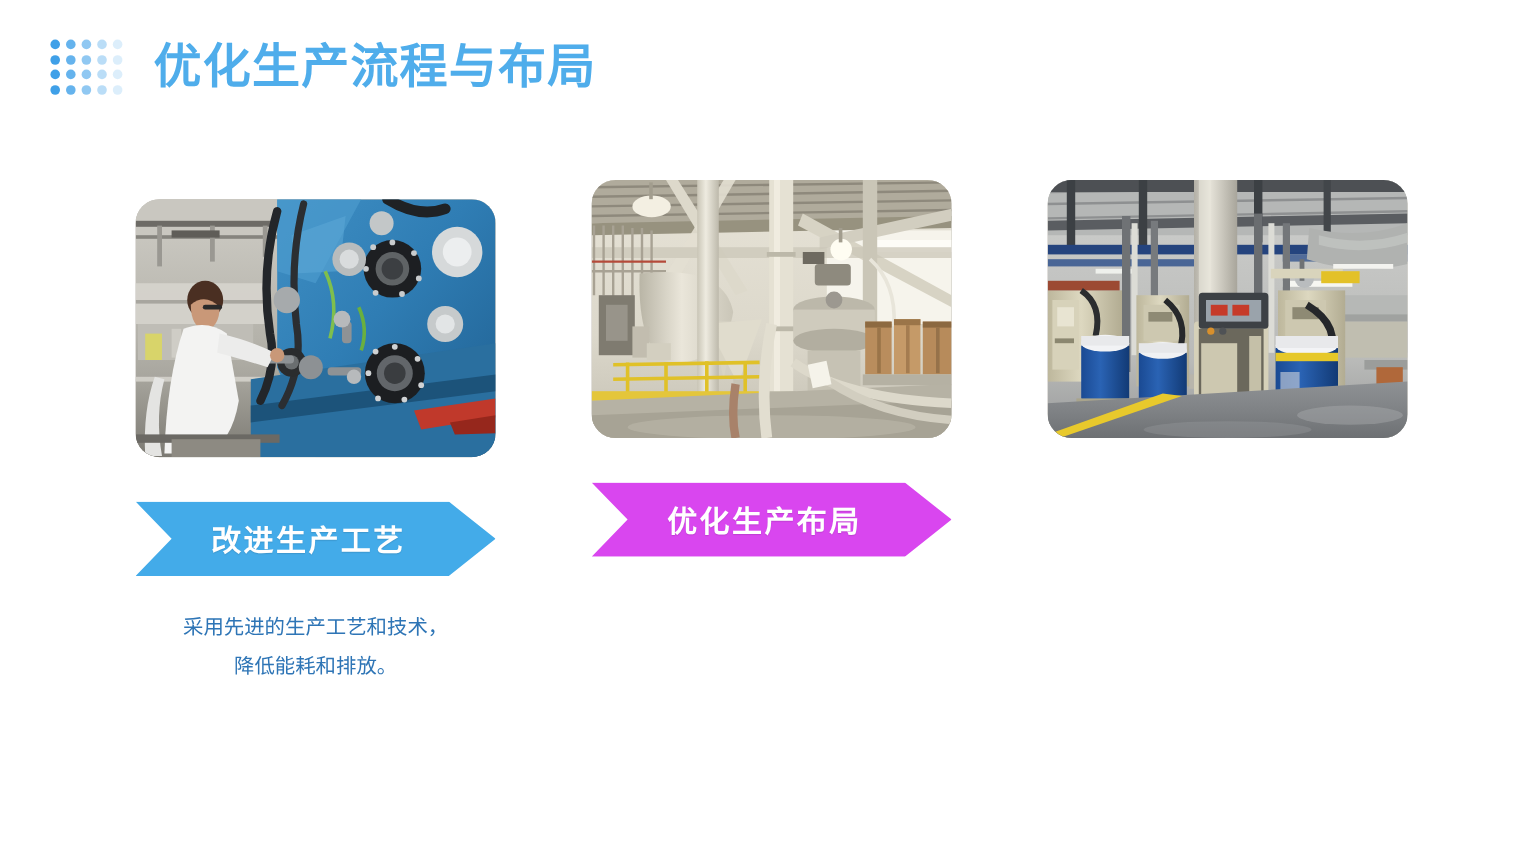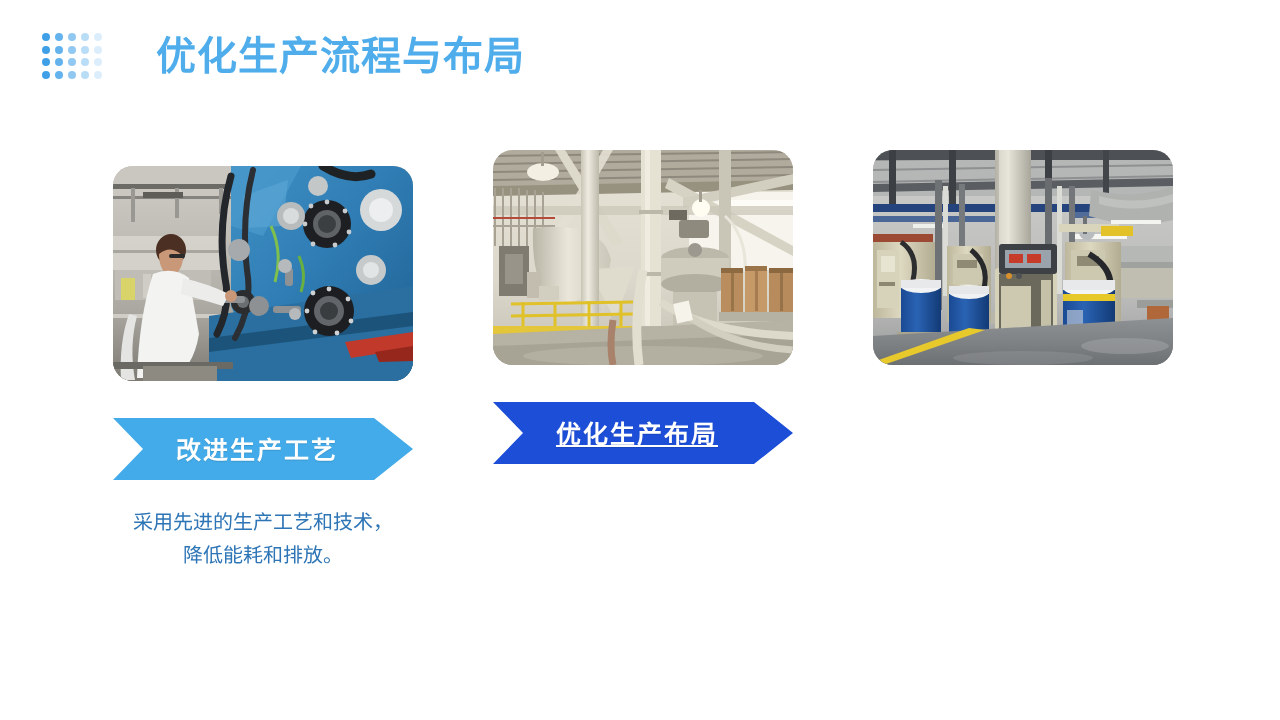--- a/index.html
+++ b/index.html
@@ -62,7 +62,6 @@
     letter-spacing: 1px;
     line-height: 52px;
     white-space: nowrap;
-    margin-left: 28px;
   }
 
   

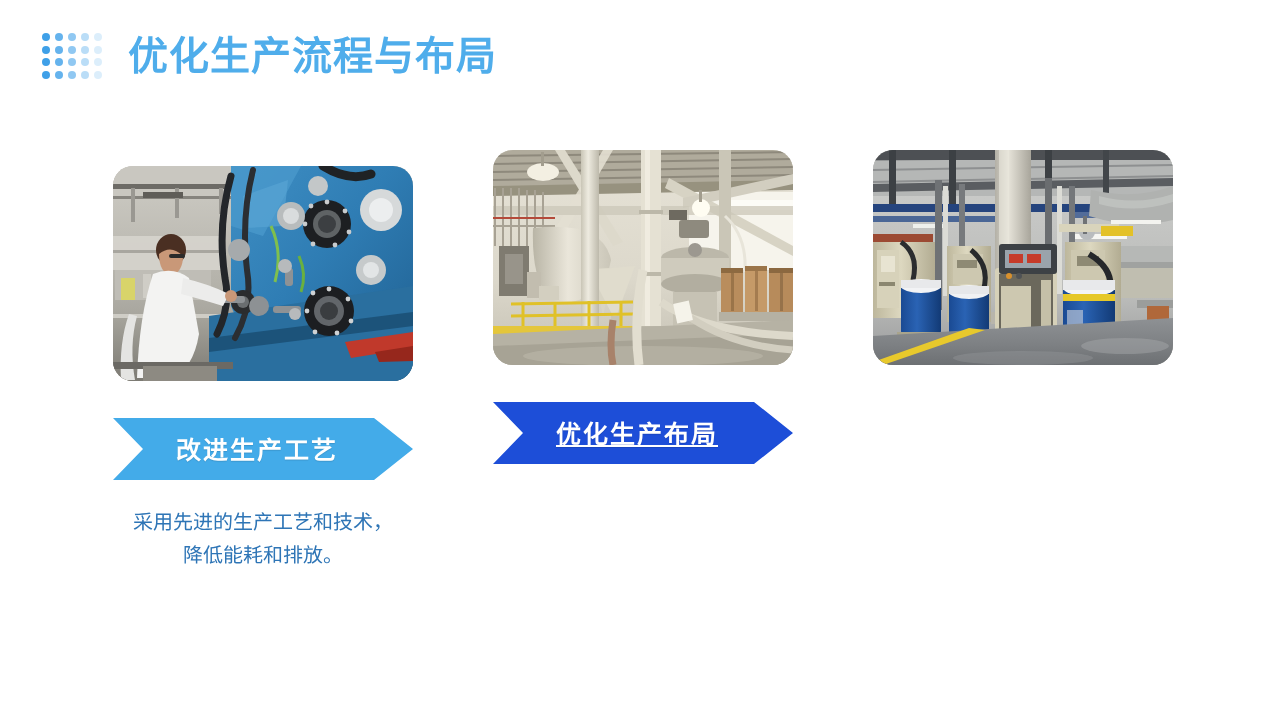--- a/index.html
+++ b/index.html
@@ -116,7 +116,7 @@
     clip-path: polygon(0% 0%, 87% 0%, 100% 50%, 87% 100%, 0% 100%, 10% 50%);
   }
   .banner.light { background: #43ABE9; }
-  .banner.dark  { background: #1d4ed8; text-decoration: underline; }
+  .banner.dark  { background: #d946ef; }
   .banner-label {
     position: relative;
     top: -1px;

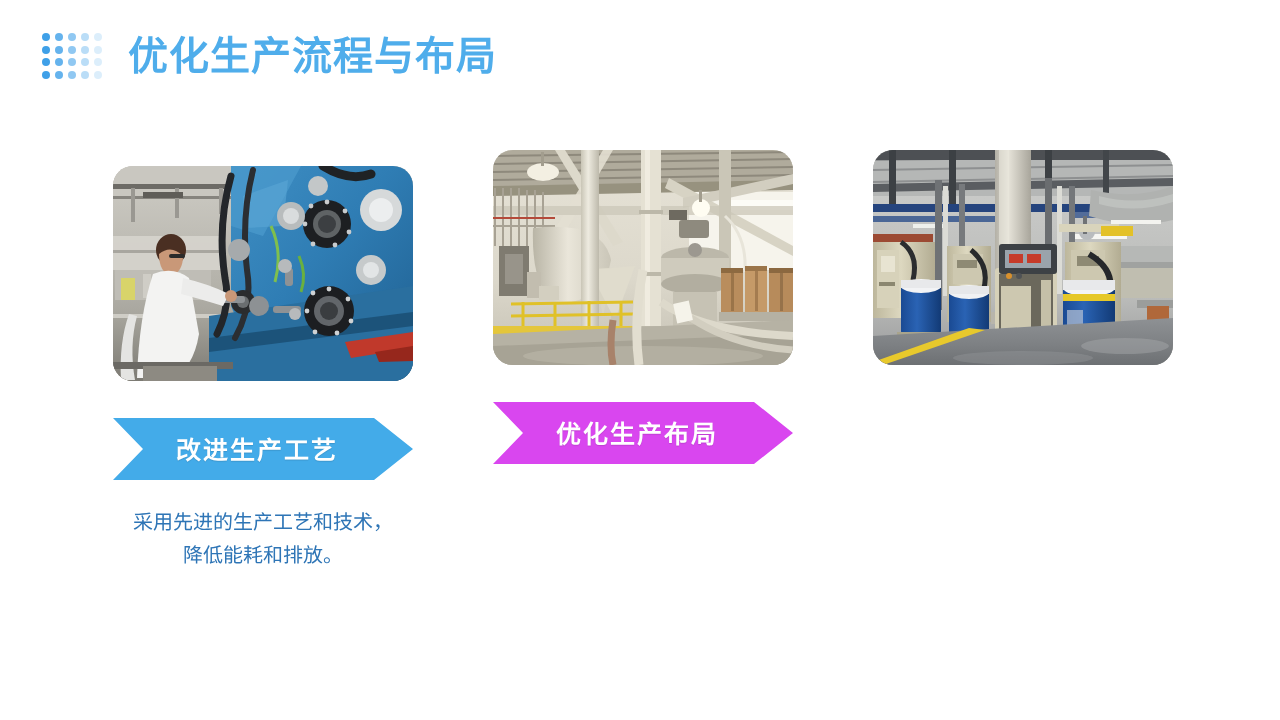--- a/index.html
+++ b/index.html
@@ -130,7 +130,7 @@
     width: 300px;
     text-align: center;
     color: #2E75B6;
-    font-size: 20px;
+    font-size: 17px;
     line-height: 33px;
     font-weight: normal;
     font-family: Liberation Serif, serif;

